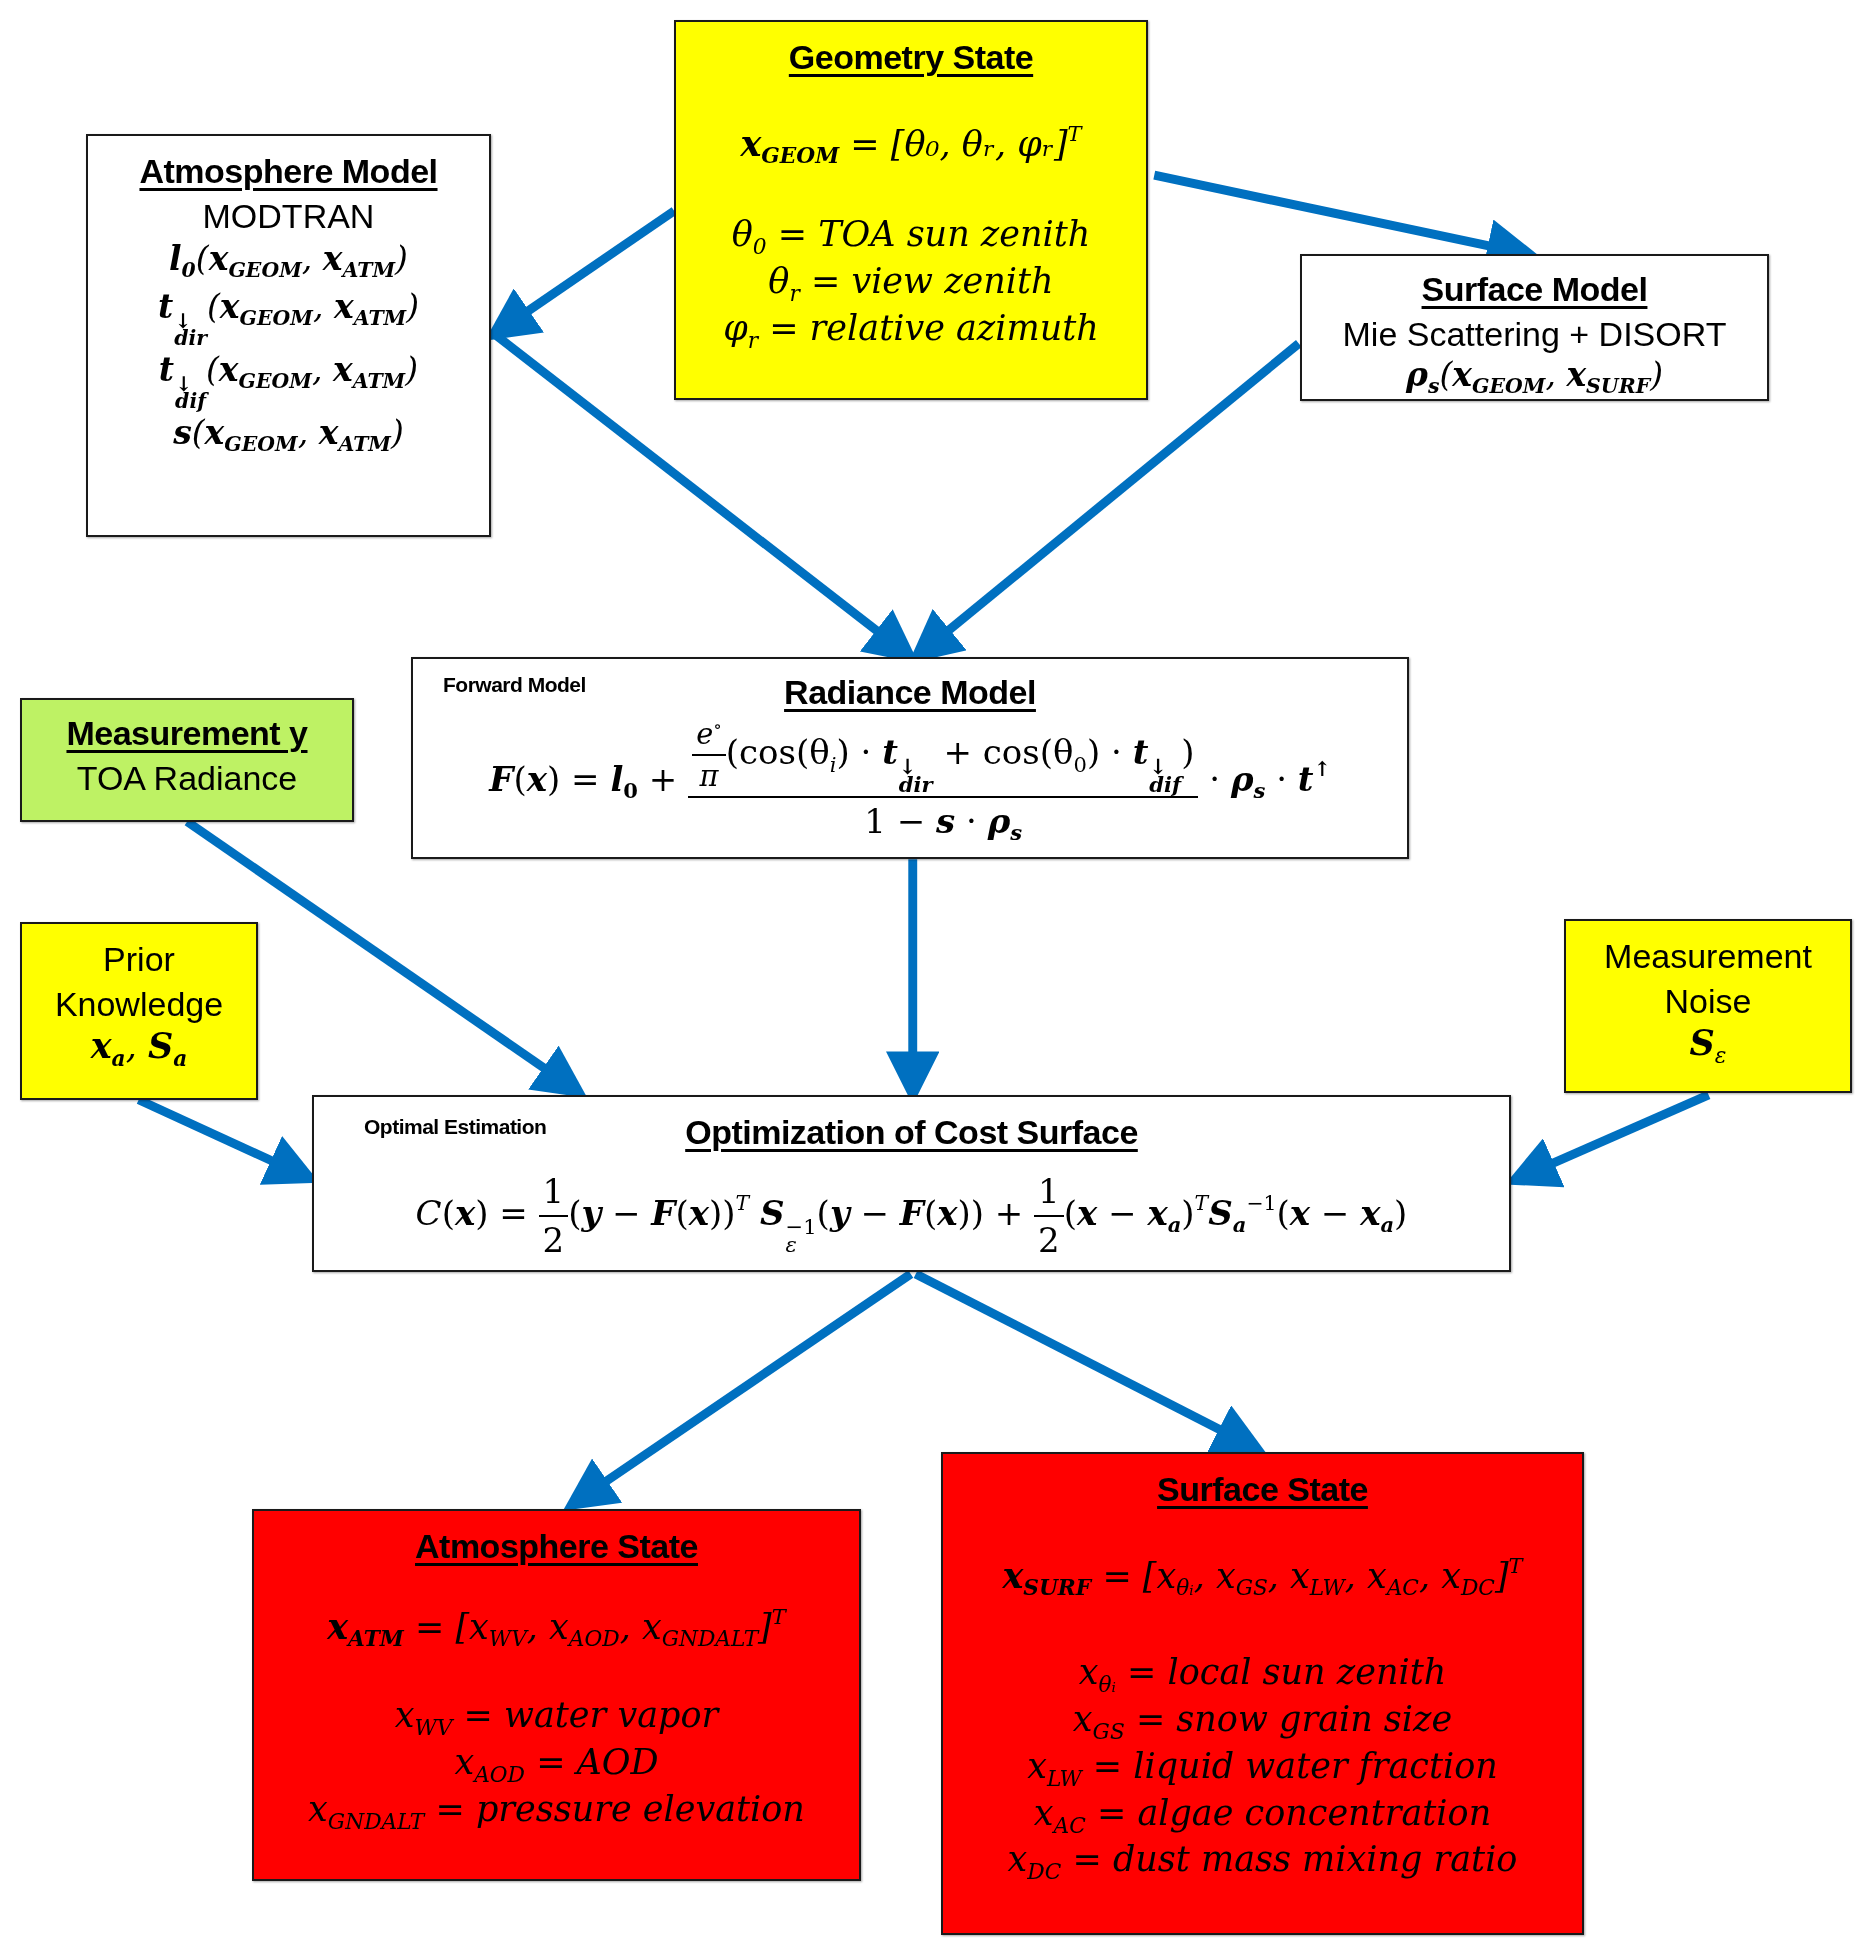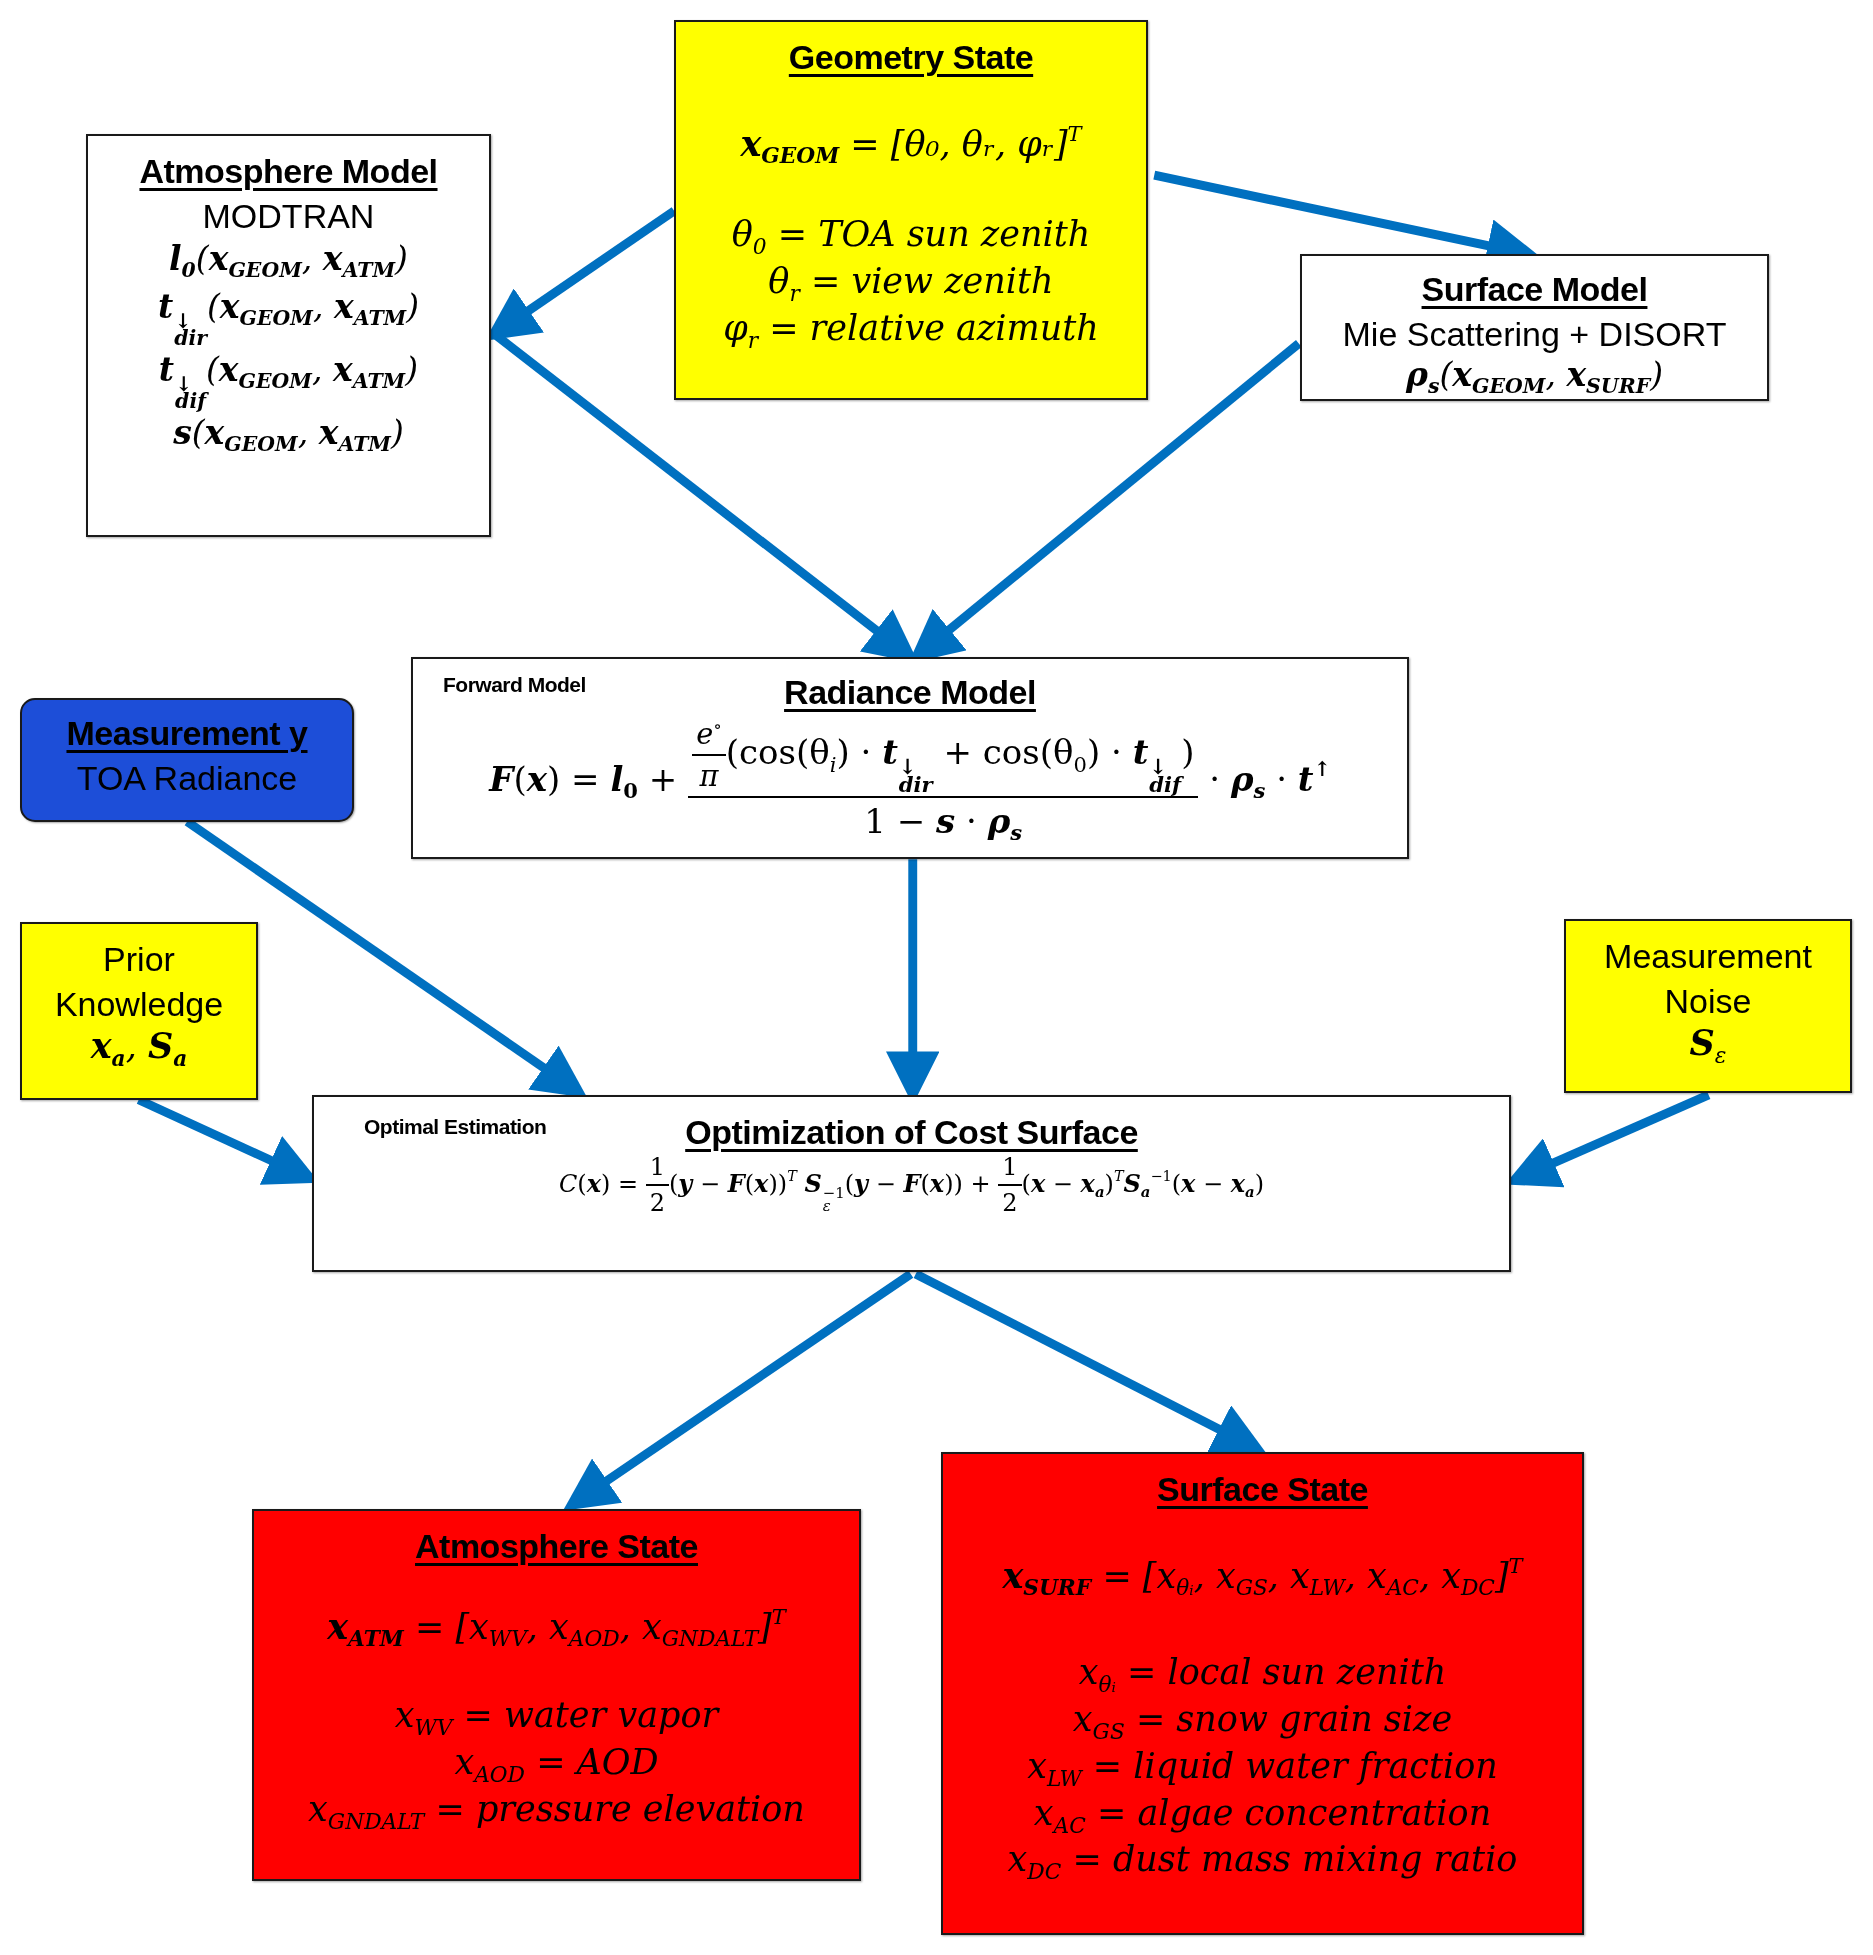--- a/index.html
+++ b/index.html
@@ -9,7 +9,7 @@
          text-align:center; box-shadow:1px 1px 2px rgba(0,0,0,0.35); }
   .white { background:#ffffff; }
   .yellow { background:#ffff00; }
-  .green { background:#1d4ed8;border-radius:15px; }
+  .green { background:#bef264; }
   .red { background:#ff0000; }
   .title { font-family:"Liberation Sans", sans-serif; font-weight:bold;
            text-decoration:underline; text-decoration-thickness:3px;

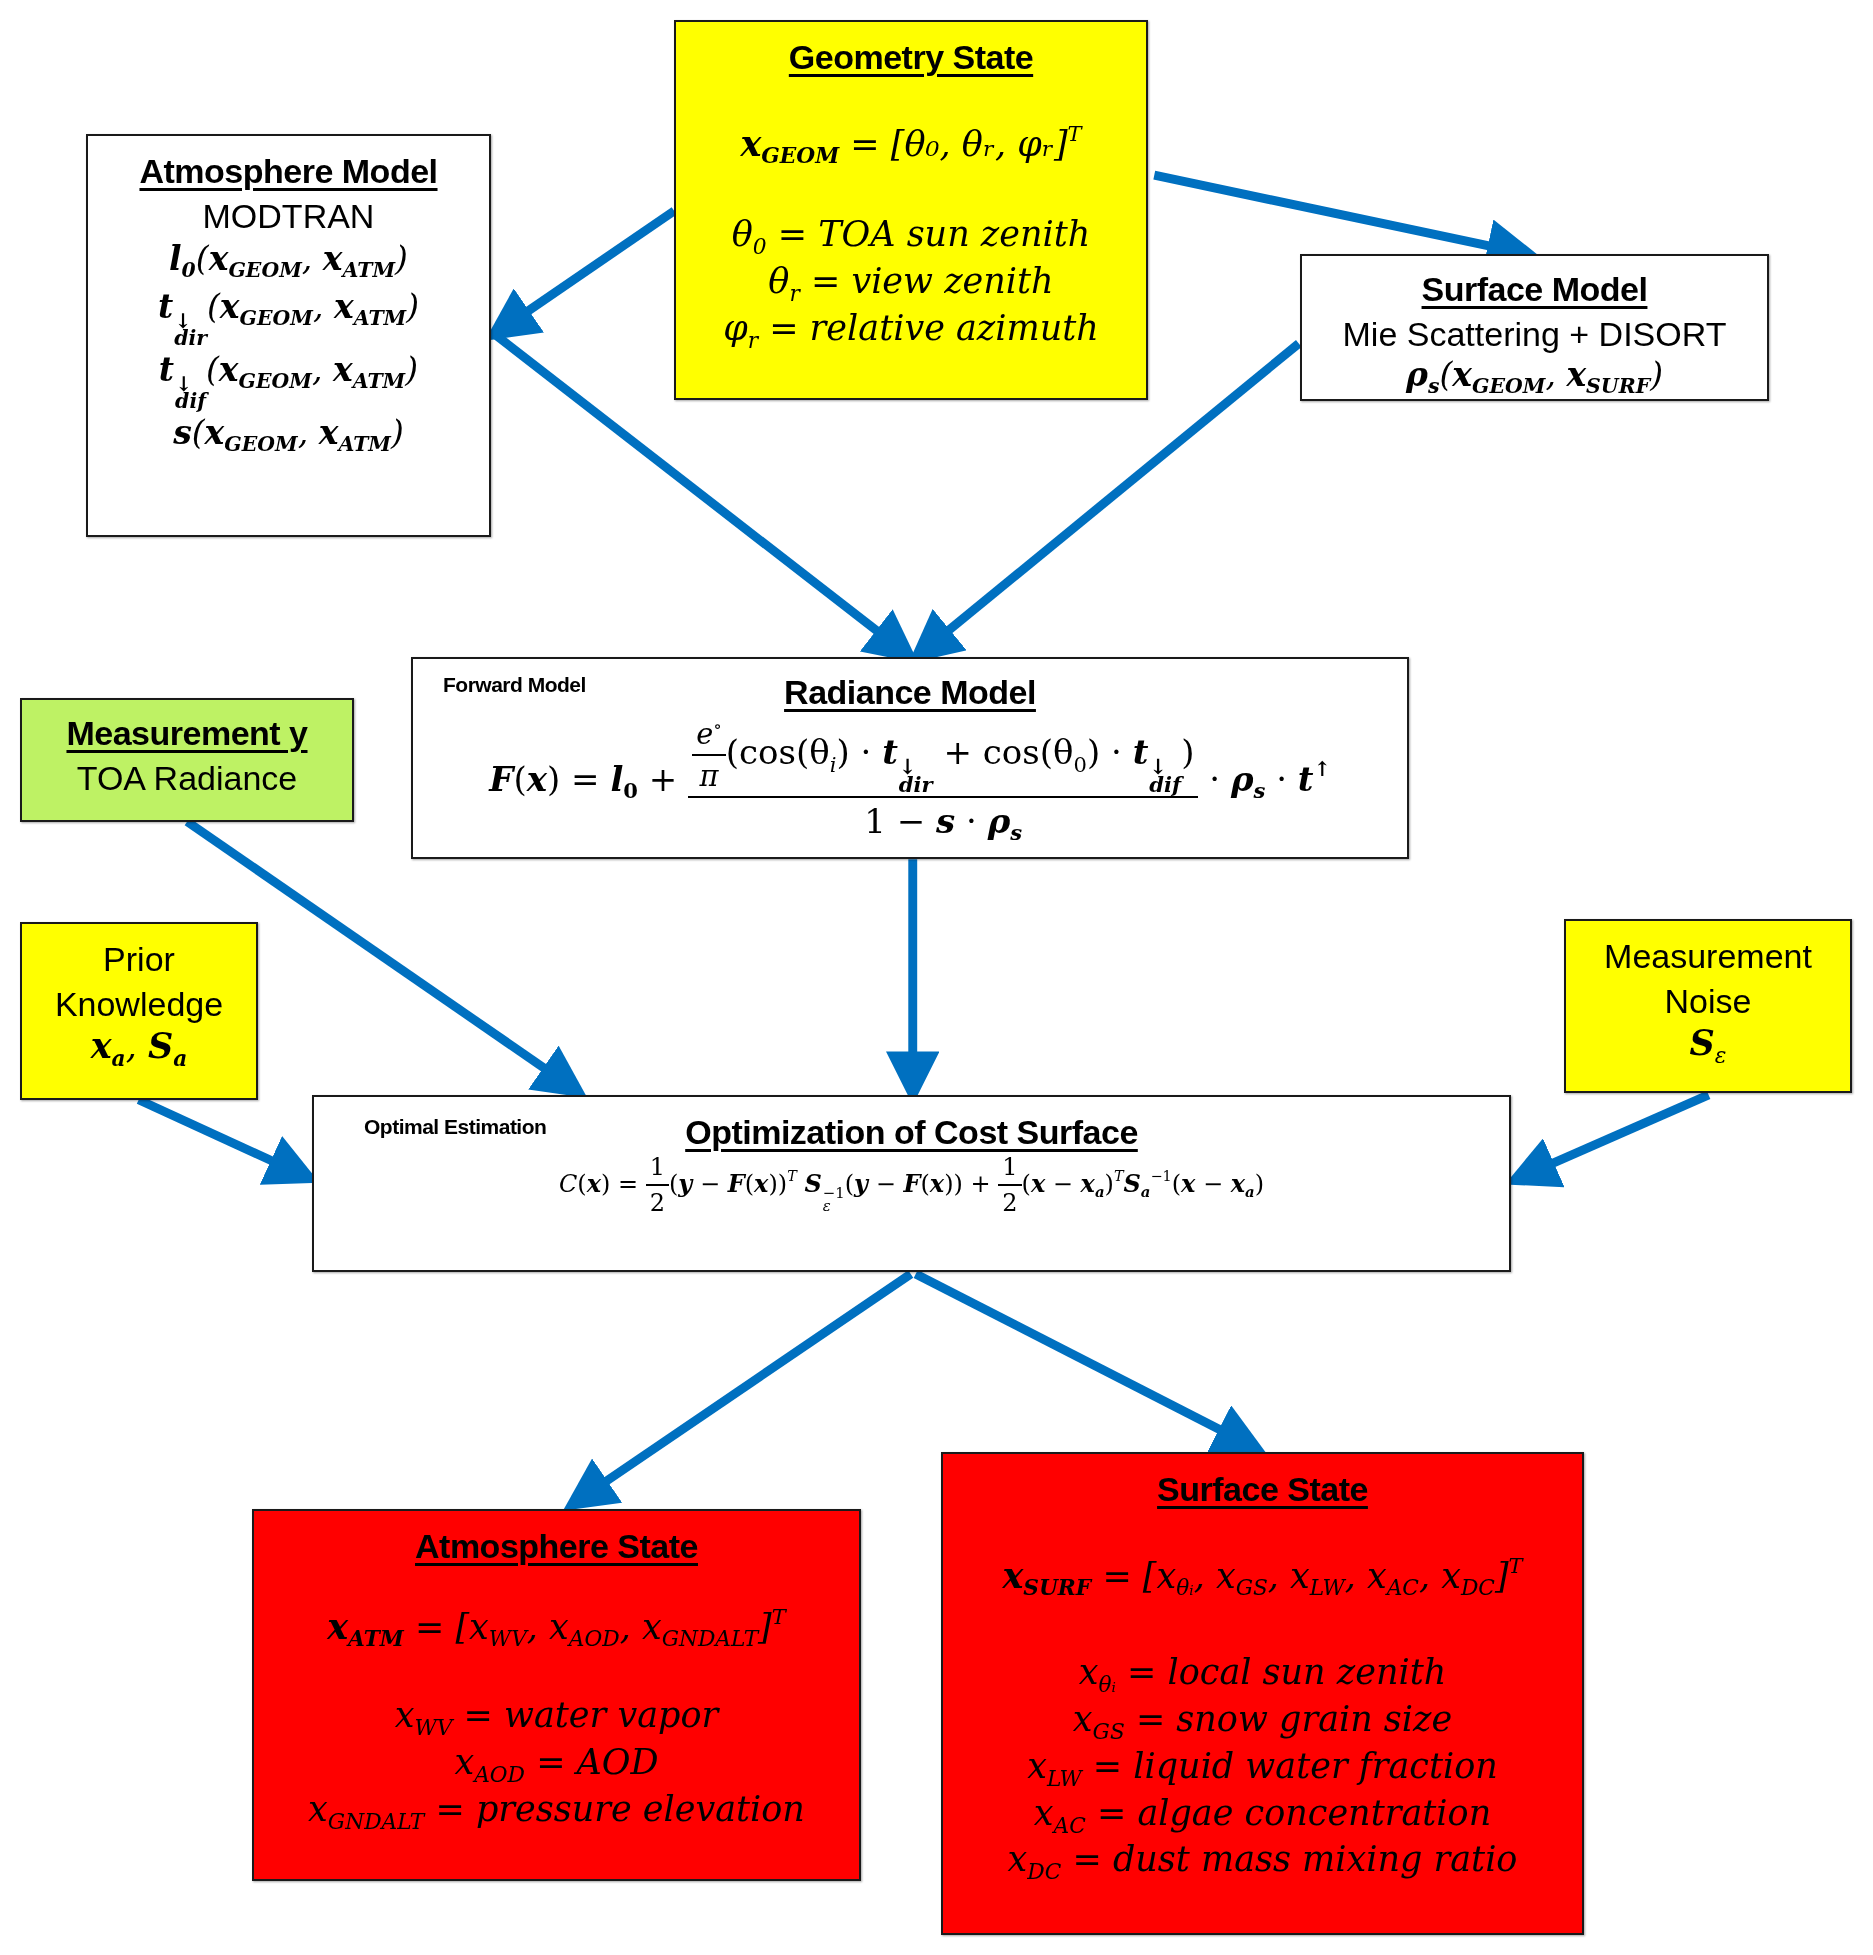--- a/index.html
+++ b/index.html
@@ -134,7 +134,7 @@
 <div class="box white" style="left:312px; top:1095px; width:1199px; height:177px;">
   <div class="small-label" style="left:50px; top:18px;">Optimal Estimation</div>
   <div class="title" style="margin-top:16px;">Optimization of Cost Surface</div>
-  <div class="math row" style="font-style:normal; margin-top:0; font-size:24px;">
+  <div class="math row" style="font-style:normal; margin-top:18px; font-size:34px;">
     <i>C</i>(<i><b>x</b></i>) = <span class="frac">
         <span class="num">1</span>
         <span class="den">2</span>

